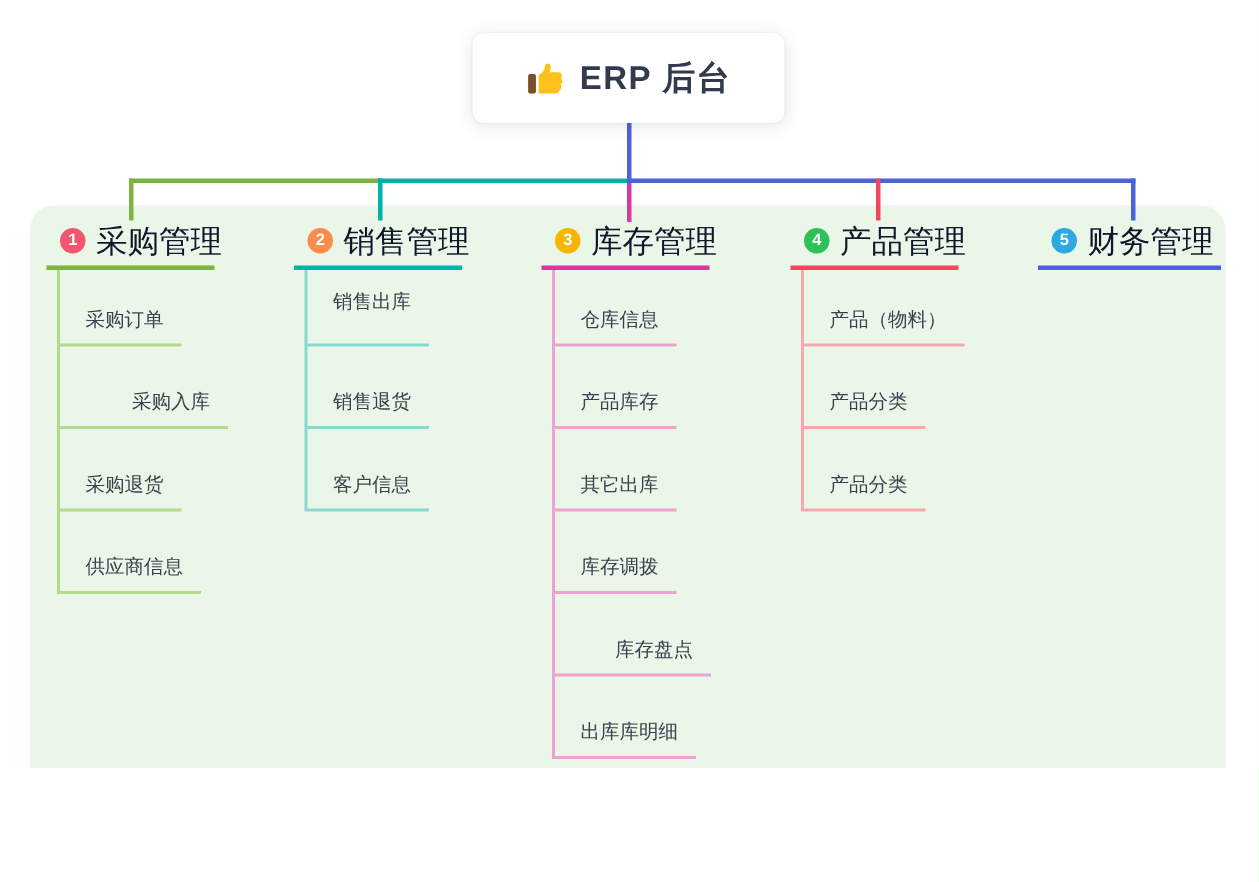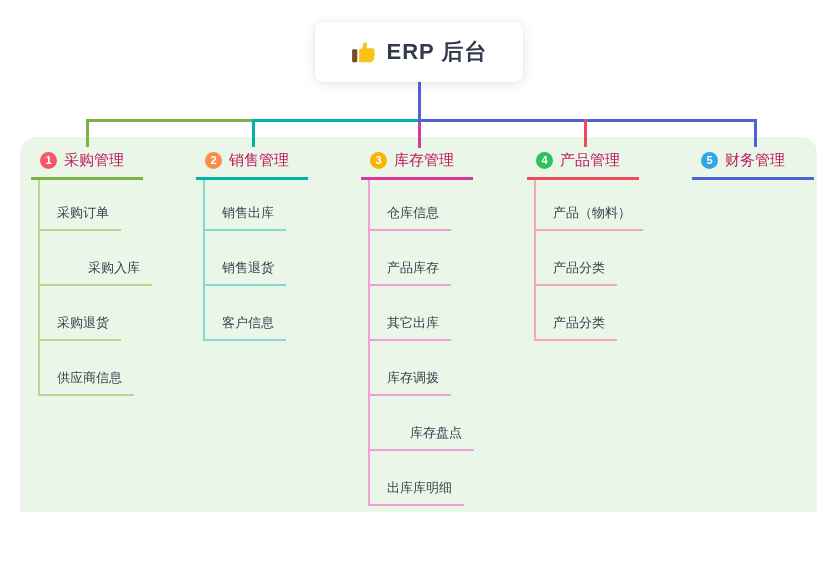--- a/index.html
+++ b/index.html
@@ -45,7 +45,7 @@
     color:#ffffff; font-size:11px; font-weight:bold;
     line-height:17px; text-align:center;
   }
-  .branch-label { font-size:15px; font-weight:500; color:#be185d; white-space:nowrap; }
+  .branch-label { font-size:21px; font-weight:500; color:#0f172a; white-space:nowrap; }
   .children { margin-left:7px; border-left:2px solid; width:max-content; }
   .child {
     height:55px; box-sizing:border-box; width:max-content;

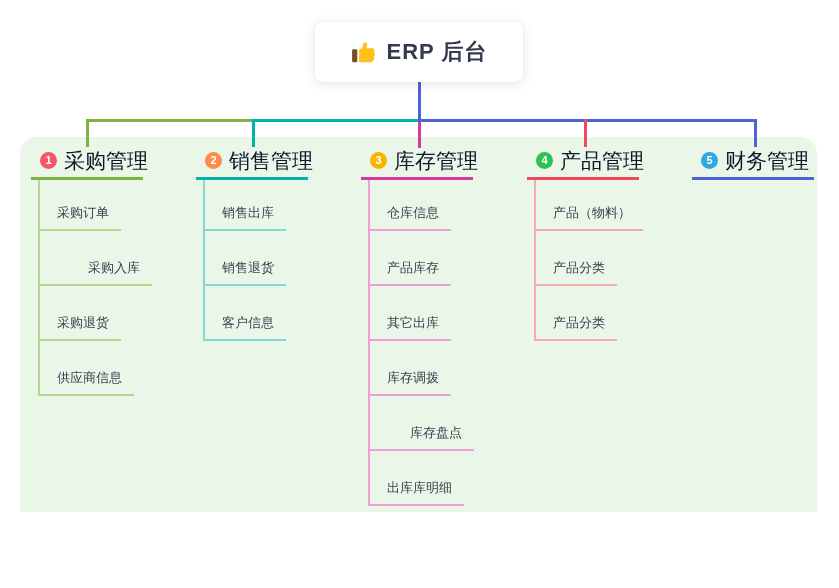--- a/index.html
+++ b/index.html
@@ -109,7 +109,7 @@
       <span class="branch-label">销售管理</span>
     </div>
     <div class="children" style="border-left-color: rgb(134, 216, 208);">
-          <div class="child" style="border-bottom-color: rgb(134, 216, 208);">
+          <div class="child" style="border-bottom-color: rgb(134, 216, 208); align-items: center;">
             <span class="child-label">销售出库</span>
           </div>
           <div class="child" style="border-bottom-color: rgb(134, 216, 208);">

